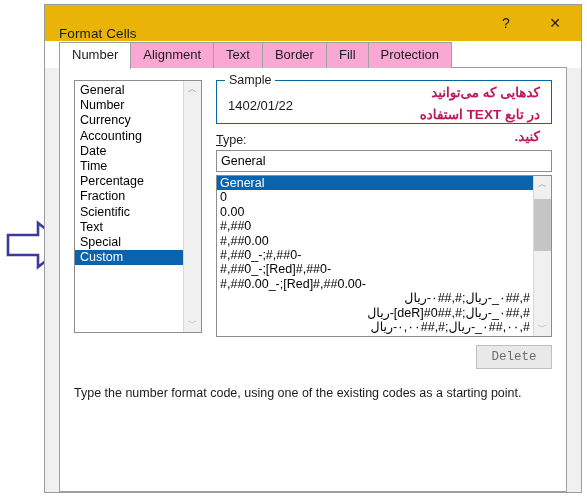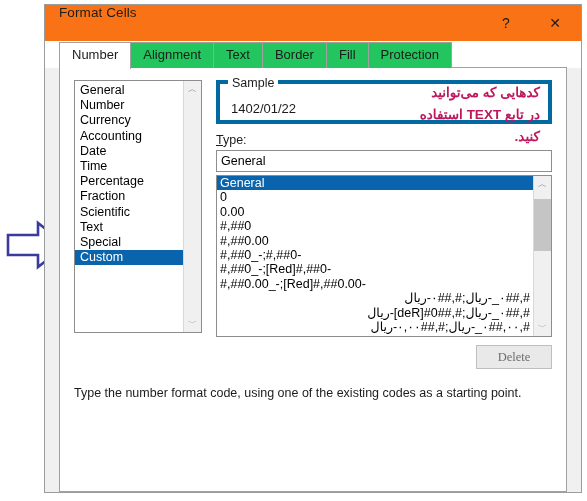--- a/index.html
+++ b/index.html
@@ -40,9 +40,9 @@
 
   .titlebar {
     height: 36px;
-    background: #f97316;
-    display: flex;
-    align-items: flex-start;
+    background: #eab308;
+    display: flex;
+    align-items: flex-end;
     flex: 0 0 auto;
     position: relative;
   }

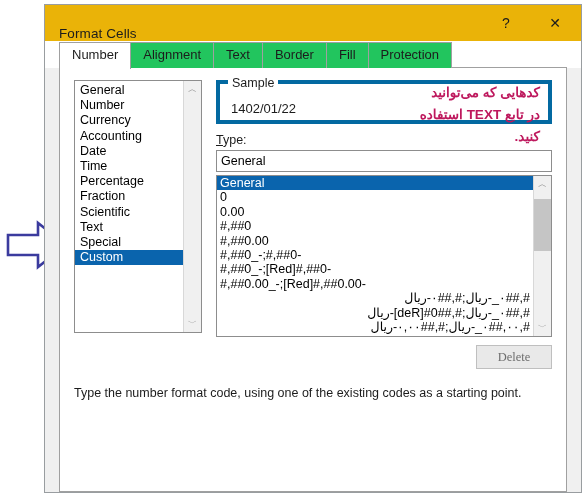--- a/index.html
+++ b/index.html
@@ -95,7 +95,7 @@
     padding: 4px 12px 5px 12px;
     border: 1px solid #a0a0a0;
     border-bottom: none;
-    background: #22c55e;
+    background: #f9a8d4;
     margin-right: -1px;
     position: relative;
     z-index: 1;

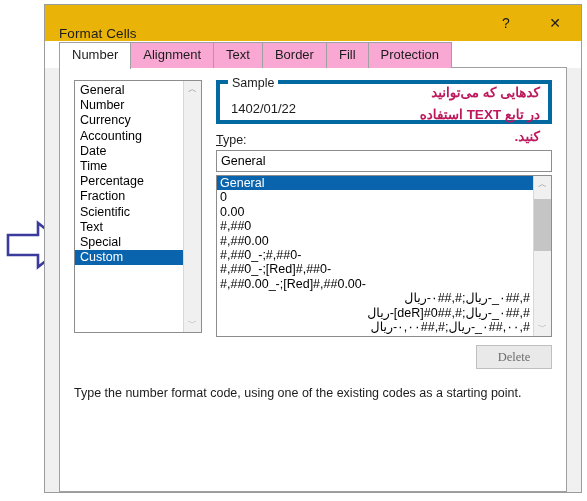--- a/index.html
+++ b/index.html
@@ -194,7 +194,7 @@
 
   
   .groupbox {
-    border: 4px solid #0369a1;
+    border: 1px solid #0369a1;
     position: relative;
     height: 44px;
     box-sizing: border-box;

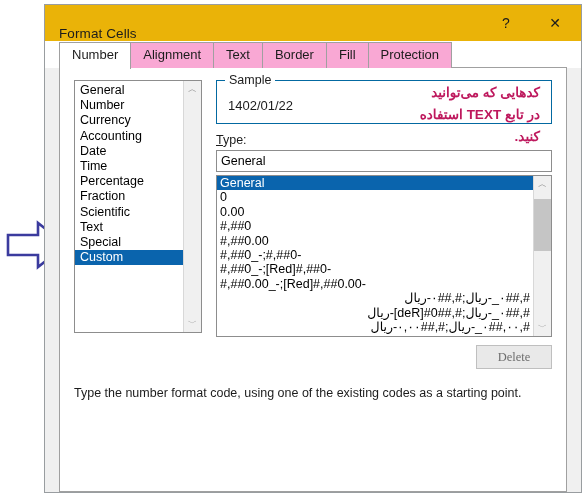--- a/index.html
+++ b/index.html
@@ -273,7 +273,7 @@
     margin-top: 8px;
   }
   .btn {
-    font-family: Liberation Serif, serif;
+    font-family: Liberation Mono, monospace;
     font-size: 12.5px;
     background: #e1e1e1;
     border: 1px solid #adadad;

